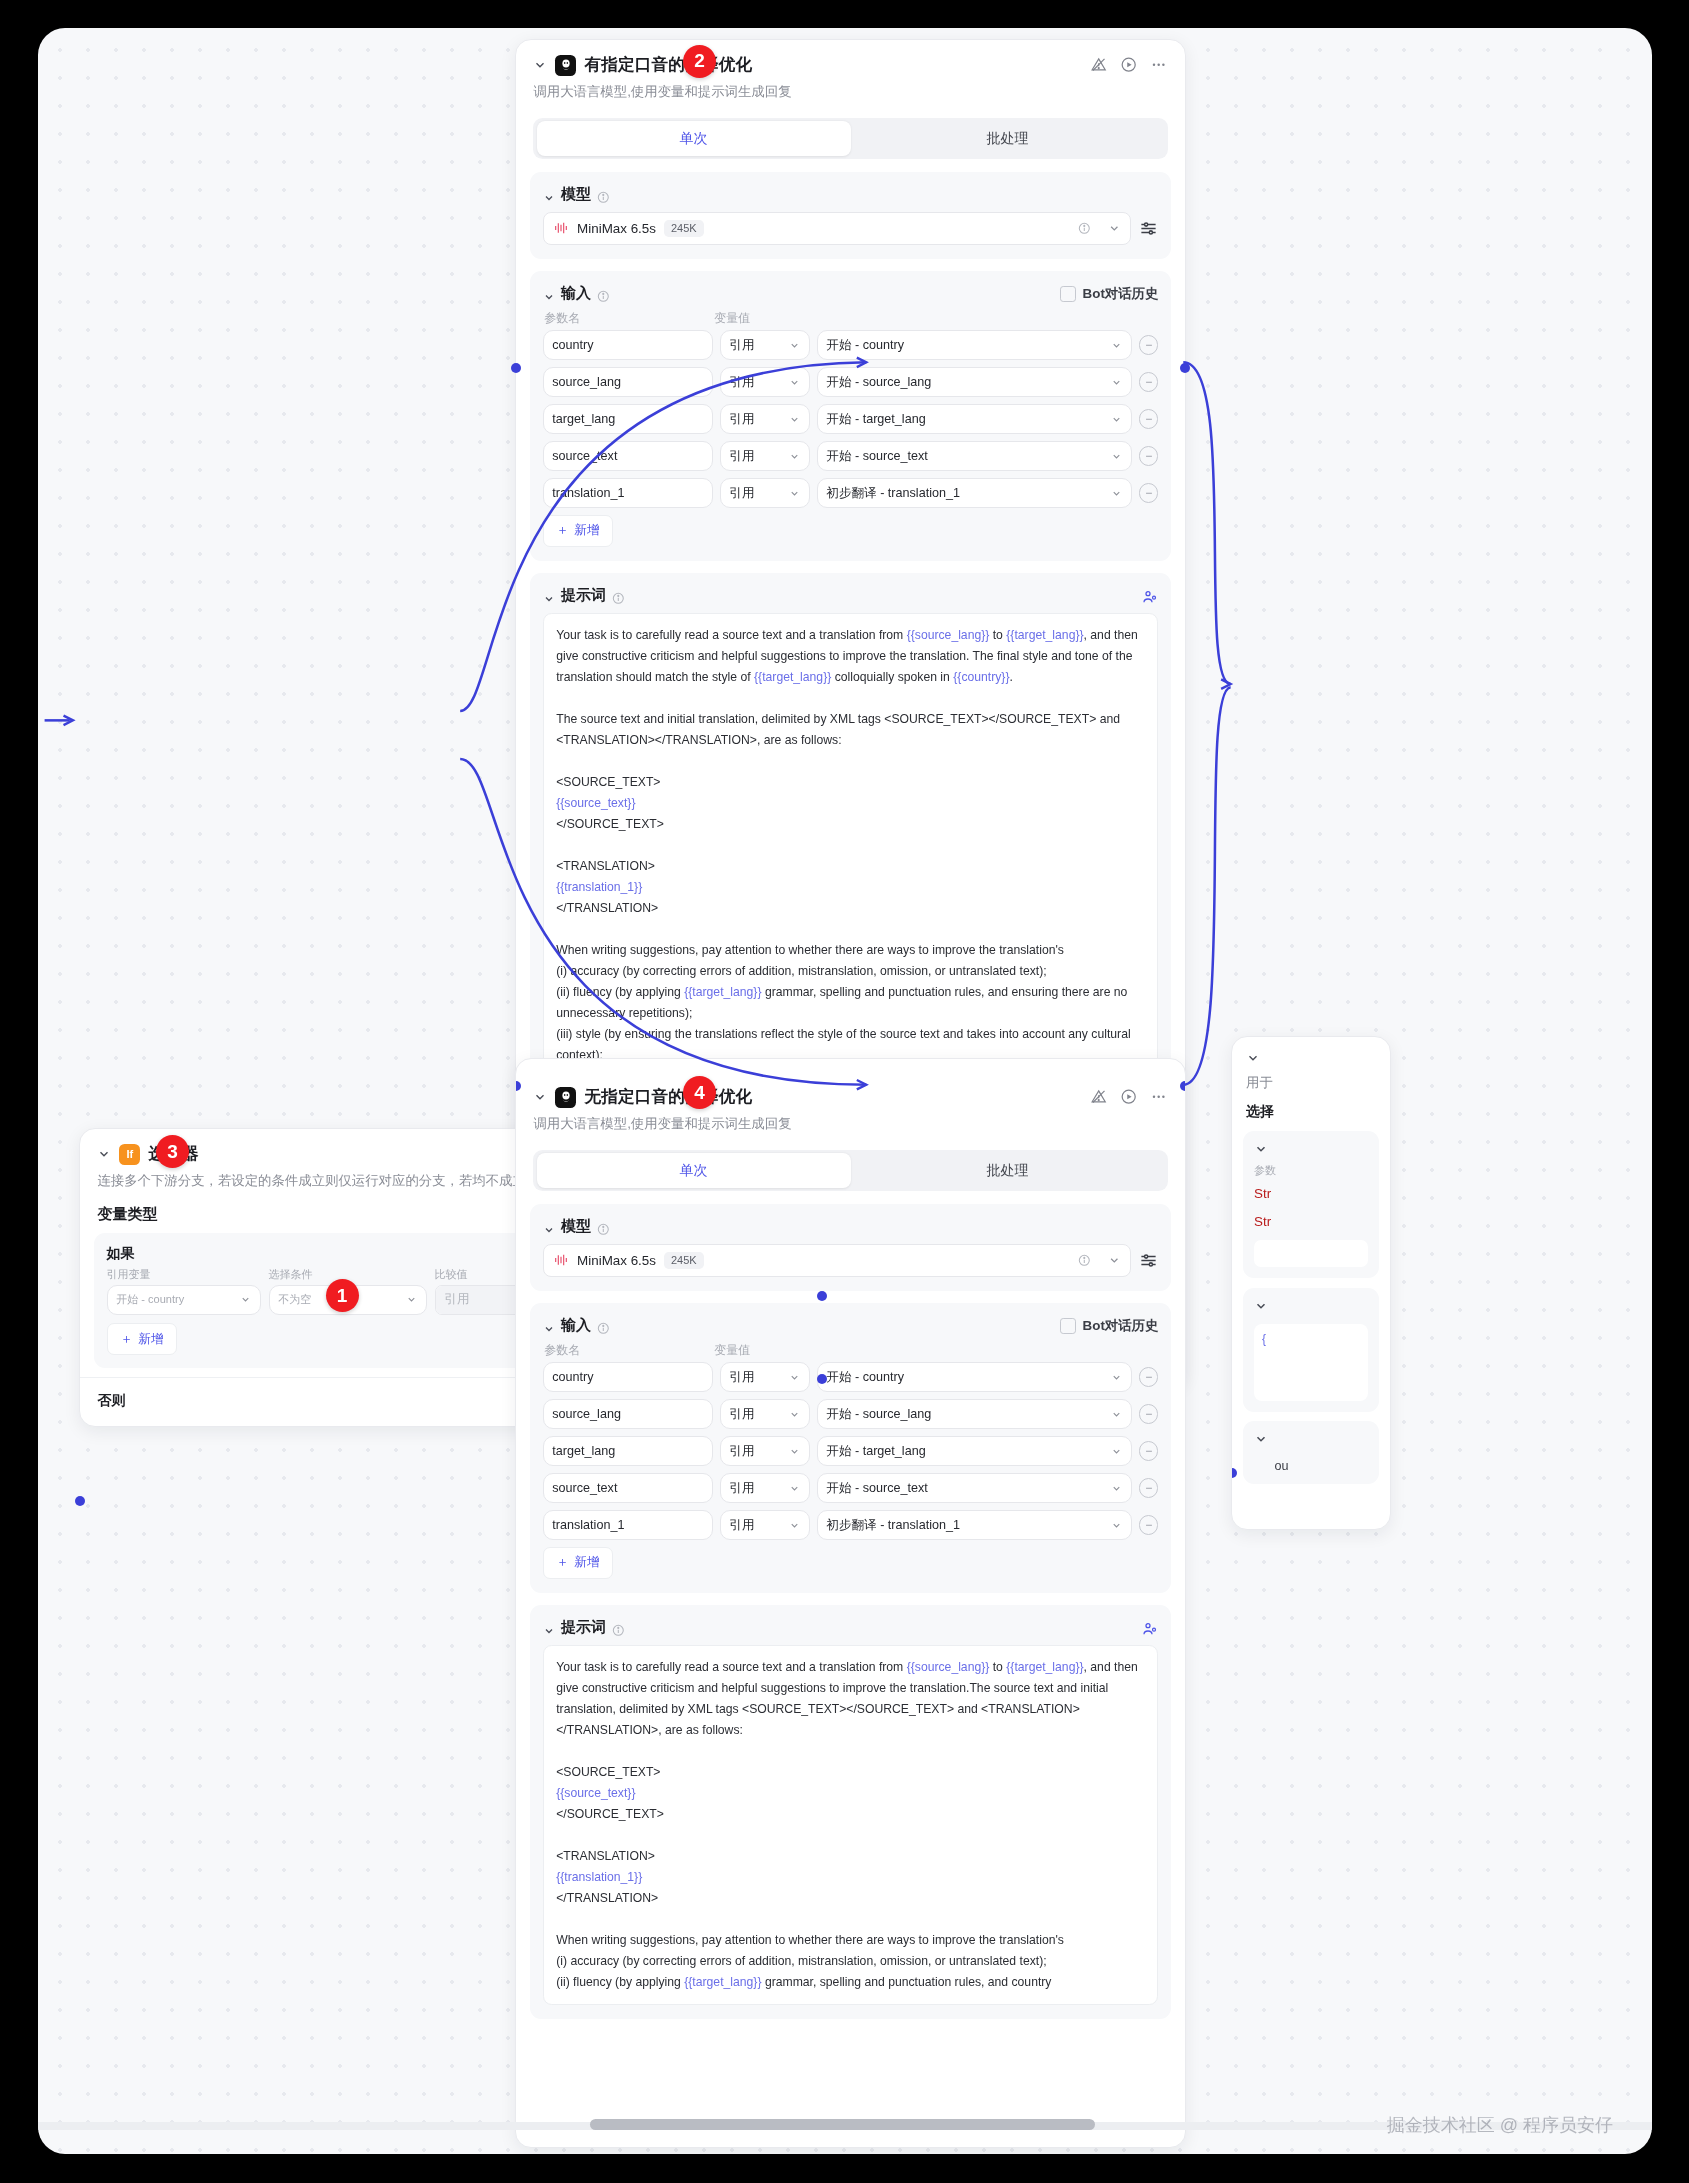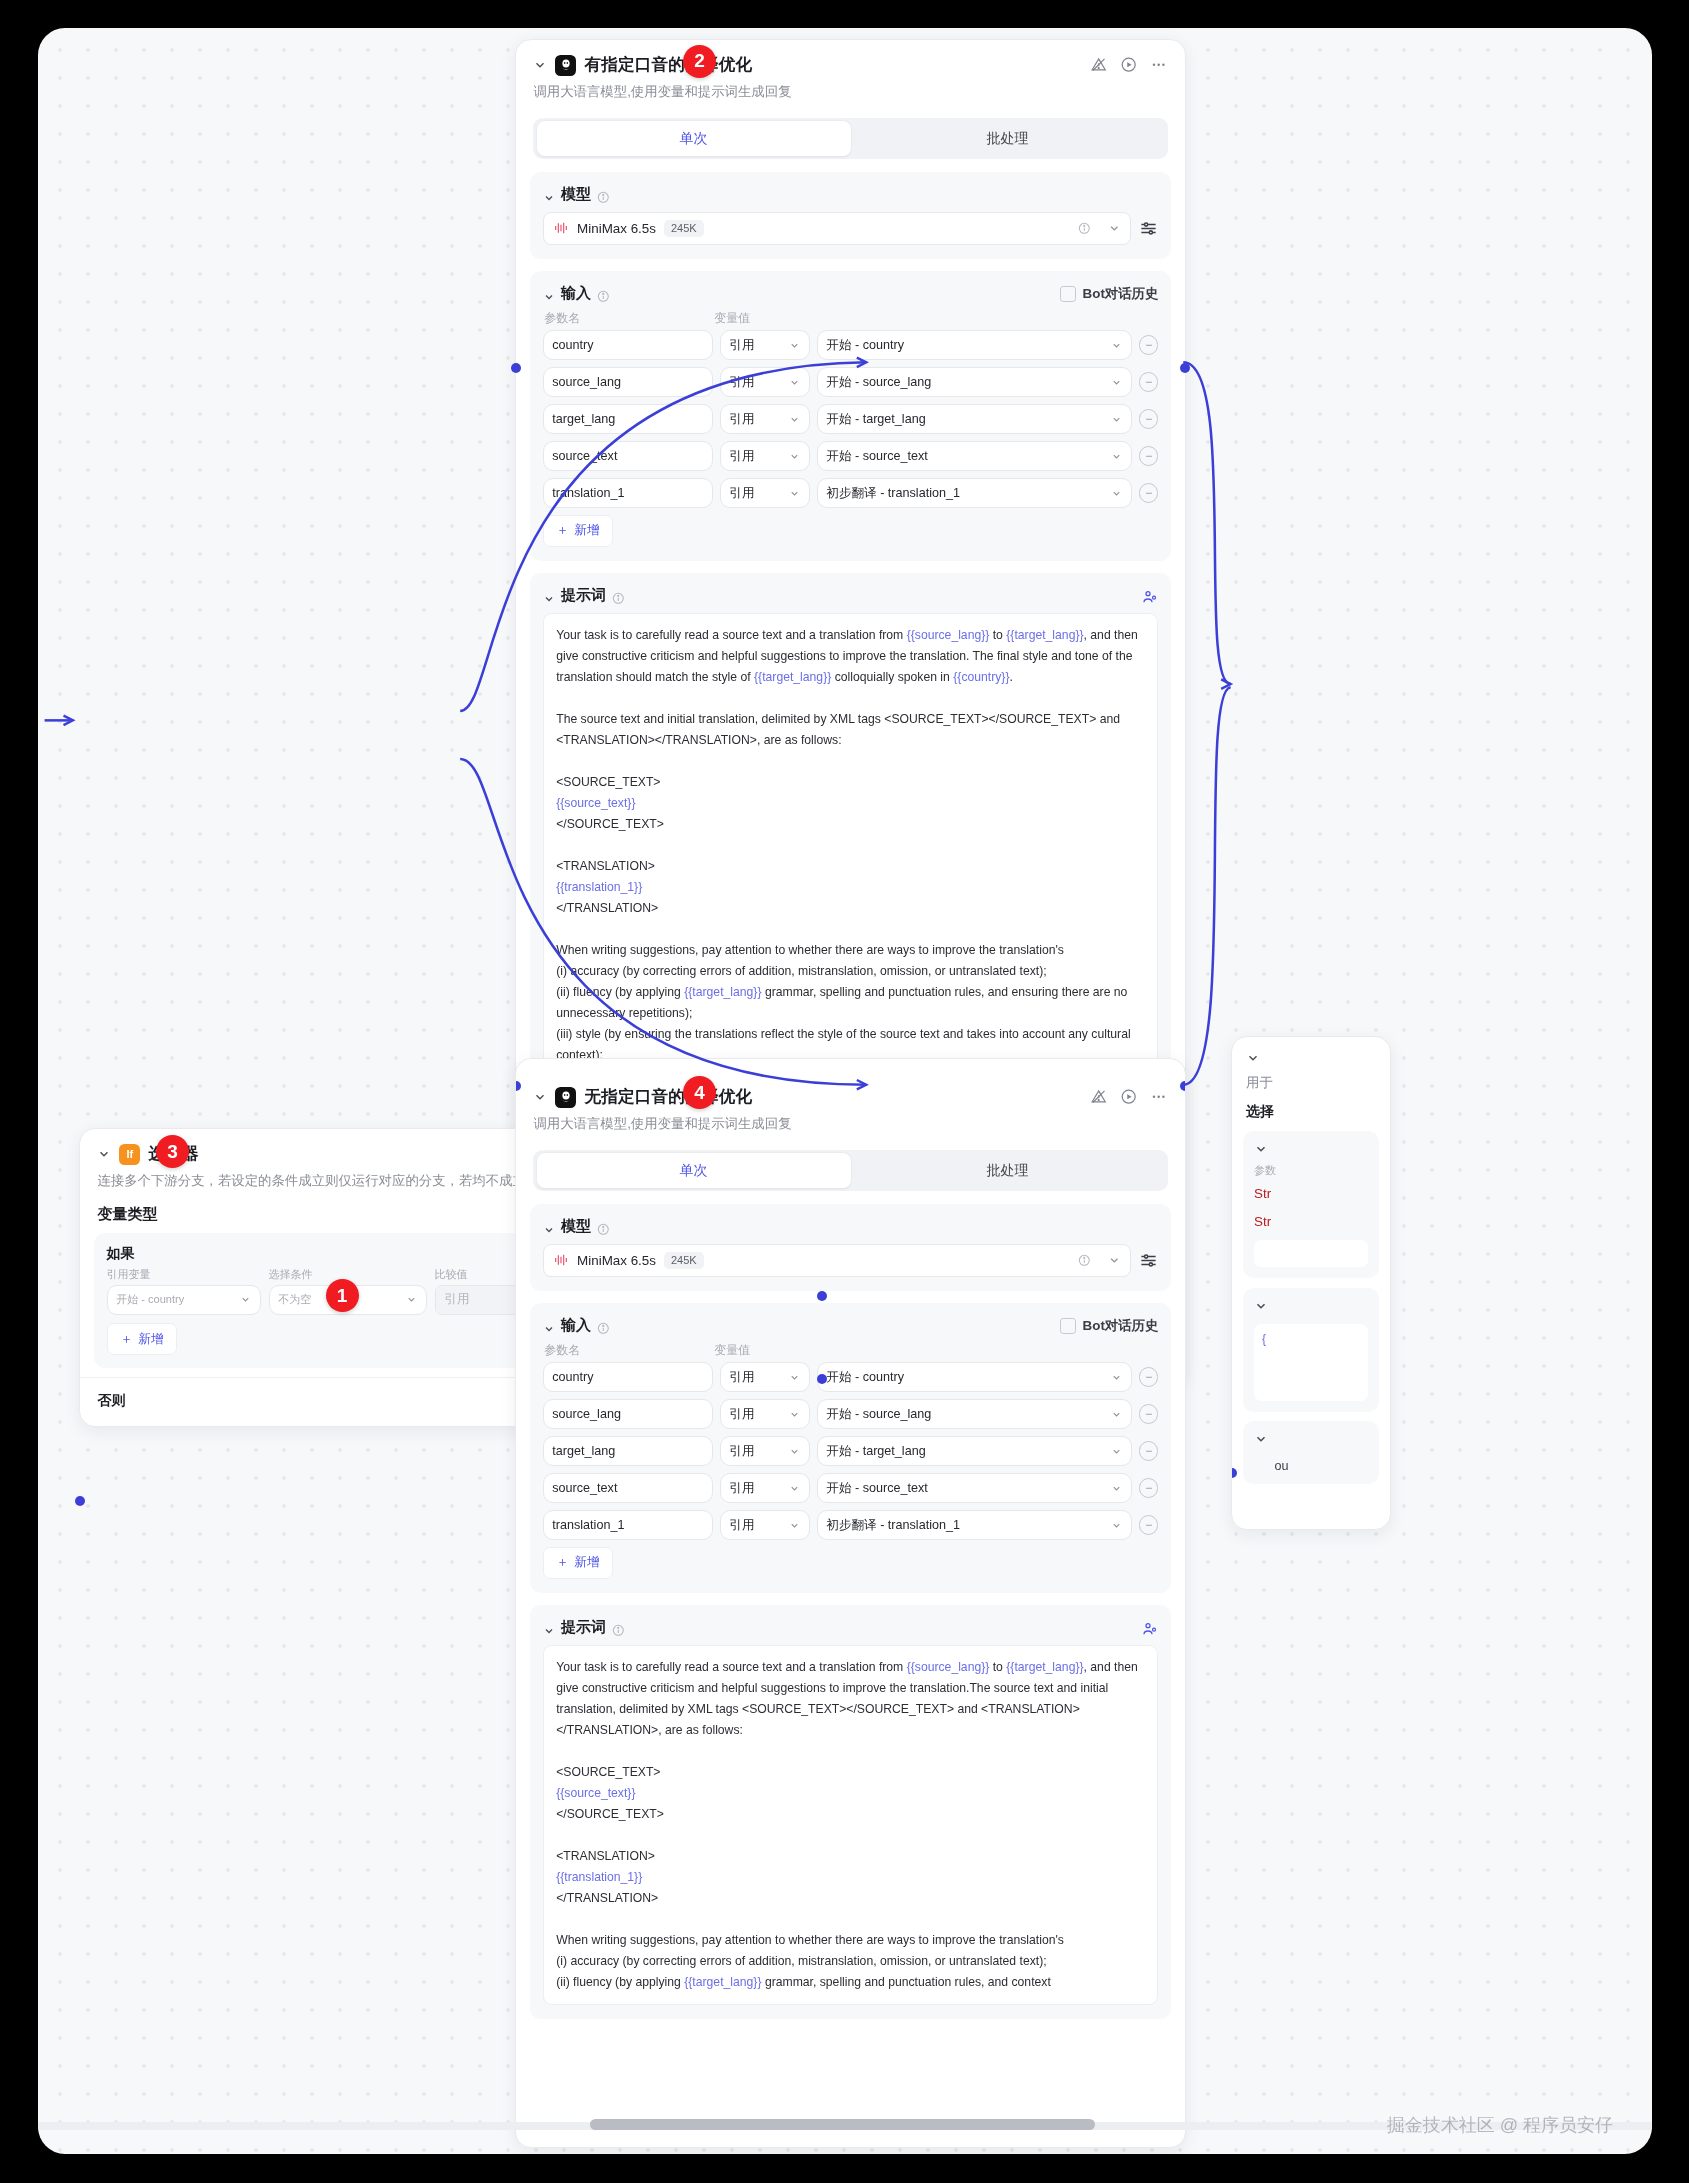--- a/index.html
+++ b/index.html
@@ -707,7 +707,7 @@
 
 When writing suggestions, pay attention to whether there are ways to improve the translation's
 (i) accuracy (by correcting errors of addition, mistranslation, omission, or untranslated text);
-(ii) fluency (by applying </span><span class="v">{{target_lang}}</span><span> grammar, spelling and punctuation rules, and context</span></div>
+(ii) fluency (by applying </span><span class="v">{{target_lang}}</span><span> grammar, spelling and punctuation rules, and country</span></div>
     </div>
   </div>
 

